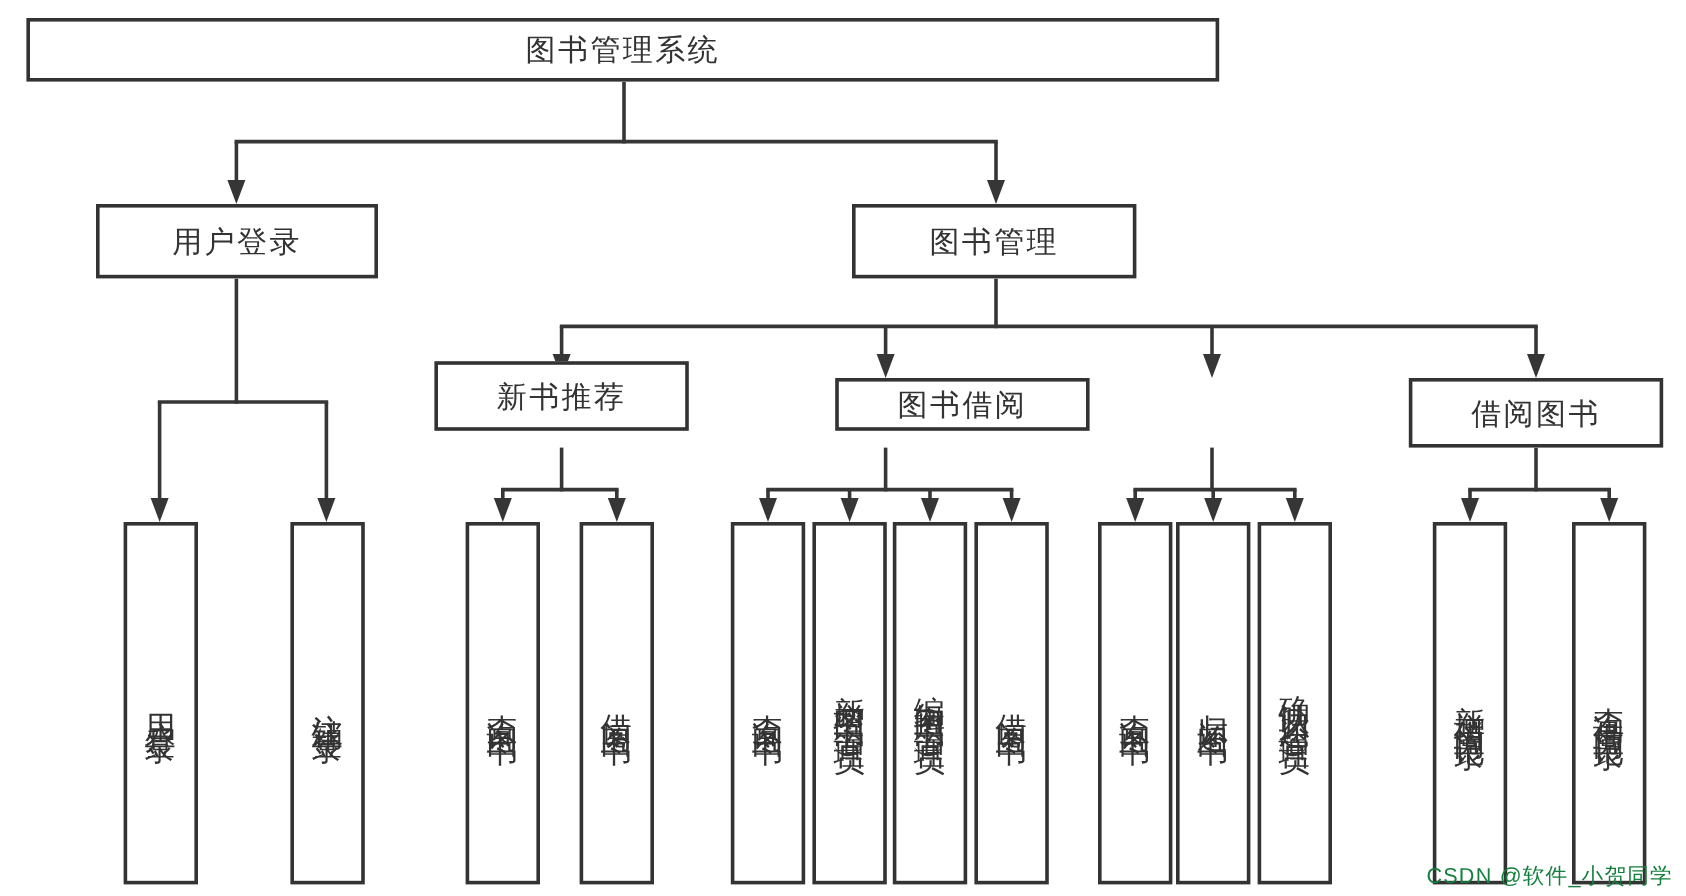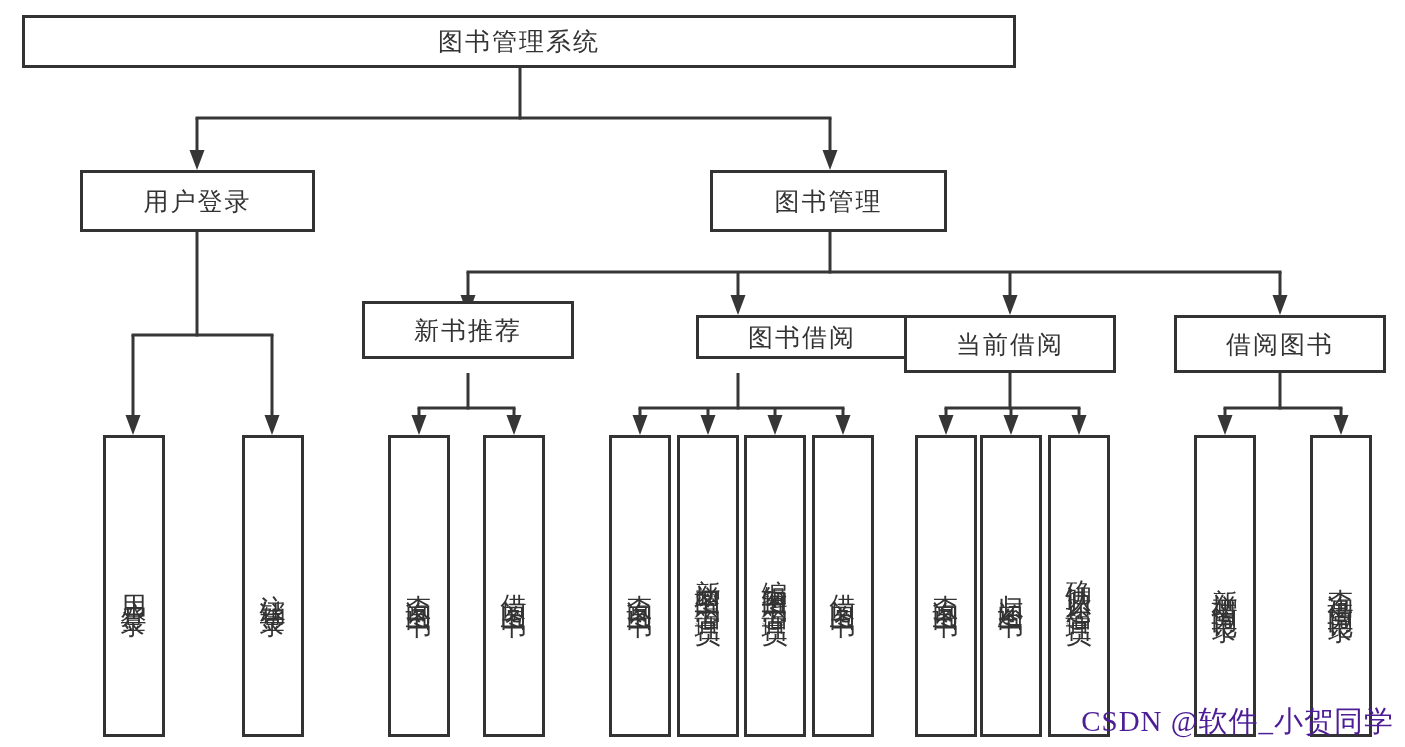--- a/index.html
+++ b/index.html
@@ -140,7 +140,6 @@
 
   <div class="node hdr" style="left:362px; top:301px; width:212px; height:58px;">新书推荐</div>
   <div class="node hdr" style="left:668px; top:315px; width:212px; height:44px;margin-left:28px;">图书借阅</div>
-  <div class="node hdr" style="left:904px; top:315px; width:212px; height:58px;">当前借阅</div>
   <div class="node hdr" style="left:1174px; top:315px; width:212px; height:58px;">借阅图书</div>
 
   <div class="node leaf" style="left:103px;">用户登录</div>

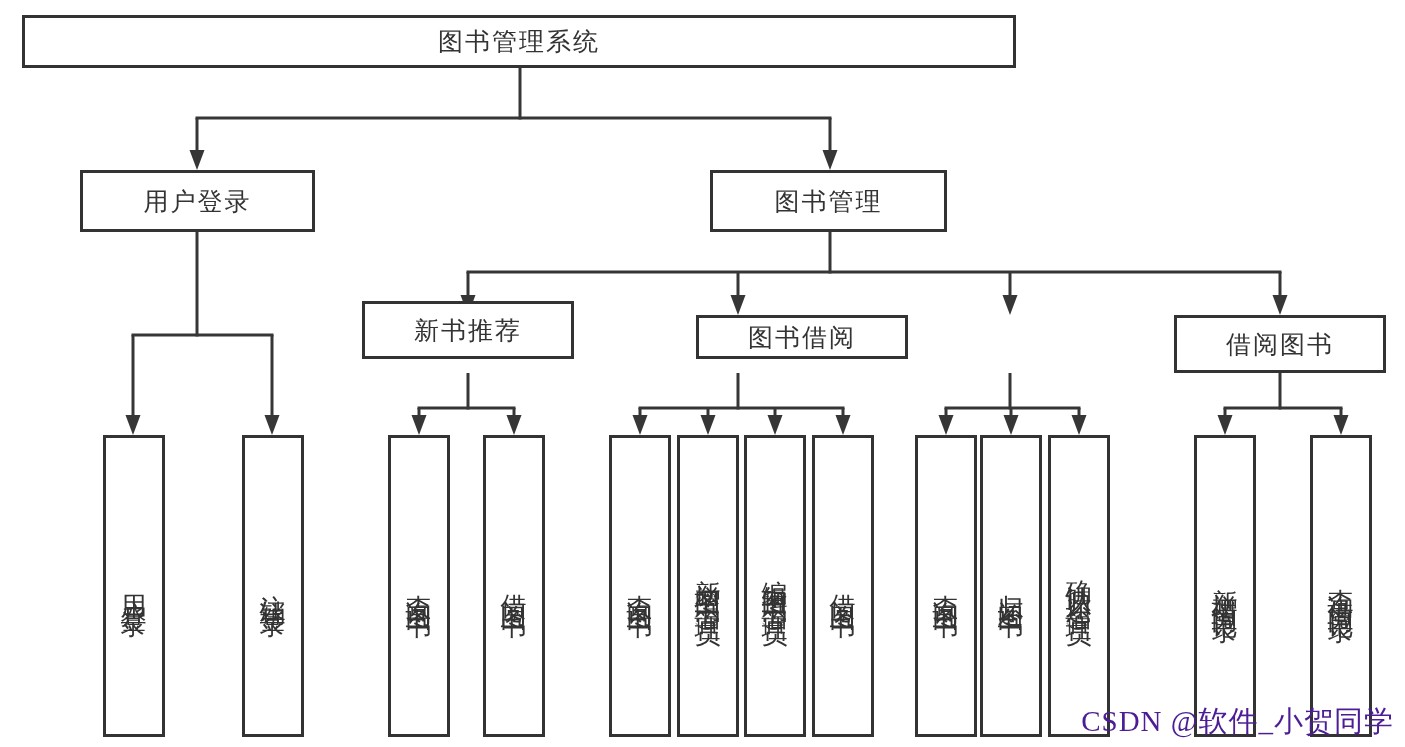--- a/index.html
+++ b/index.html
@@ -44,12 +44,11 @@
   .watermark {
     position: absolute;
     right: 11px; bottom: 5px;
-    font-size: 29px;
-    color: #4c1d95;
+    font-size: 18px;
+    color: #15803d;
     letter-spacing: 1px;
     z-index: 5;
     white-space: nowrap;
-    font-family: Liberation Serif, serif;
   }
 </style>
 </head>

